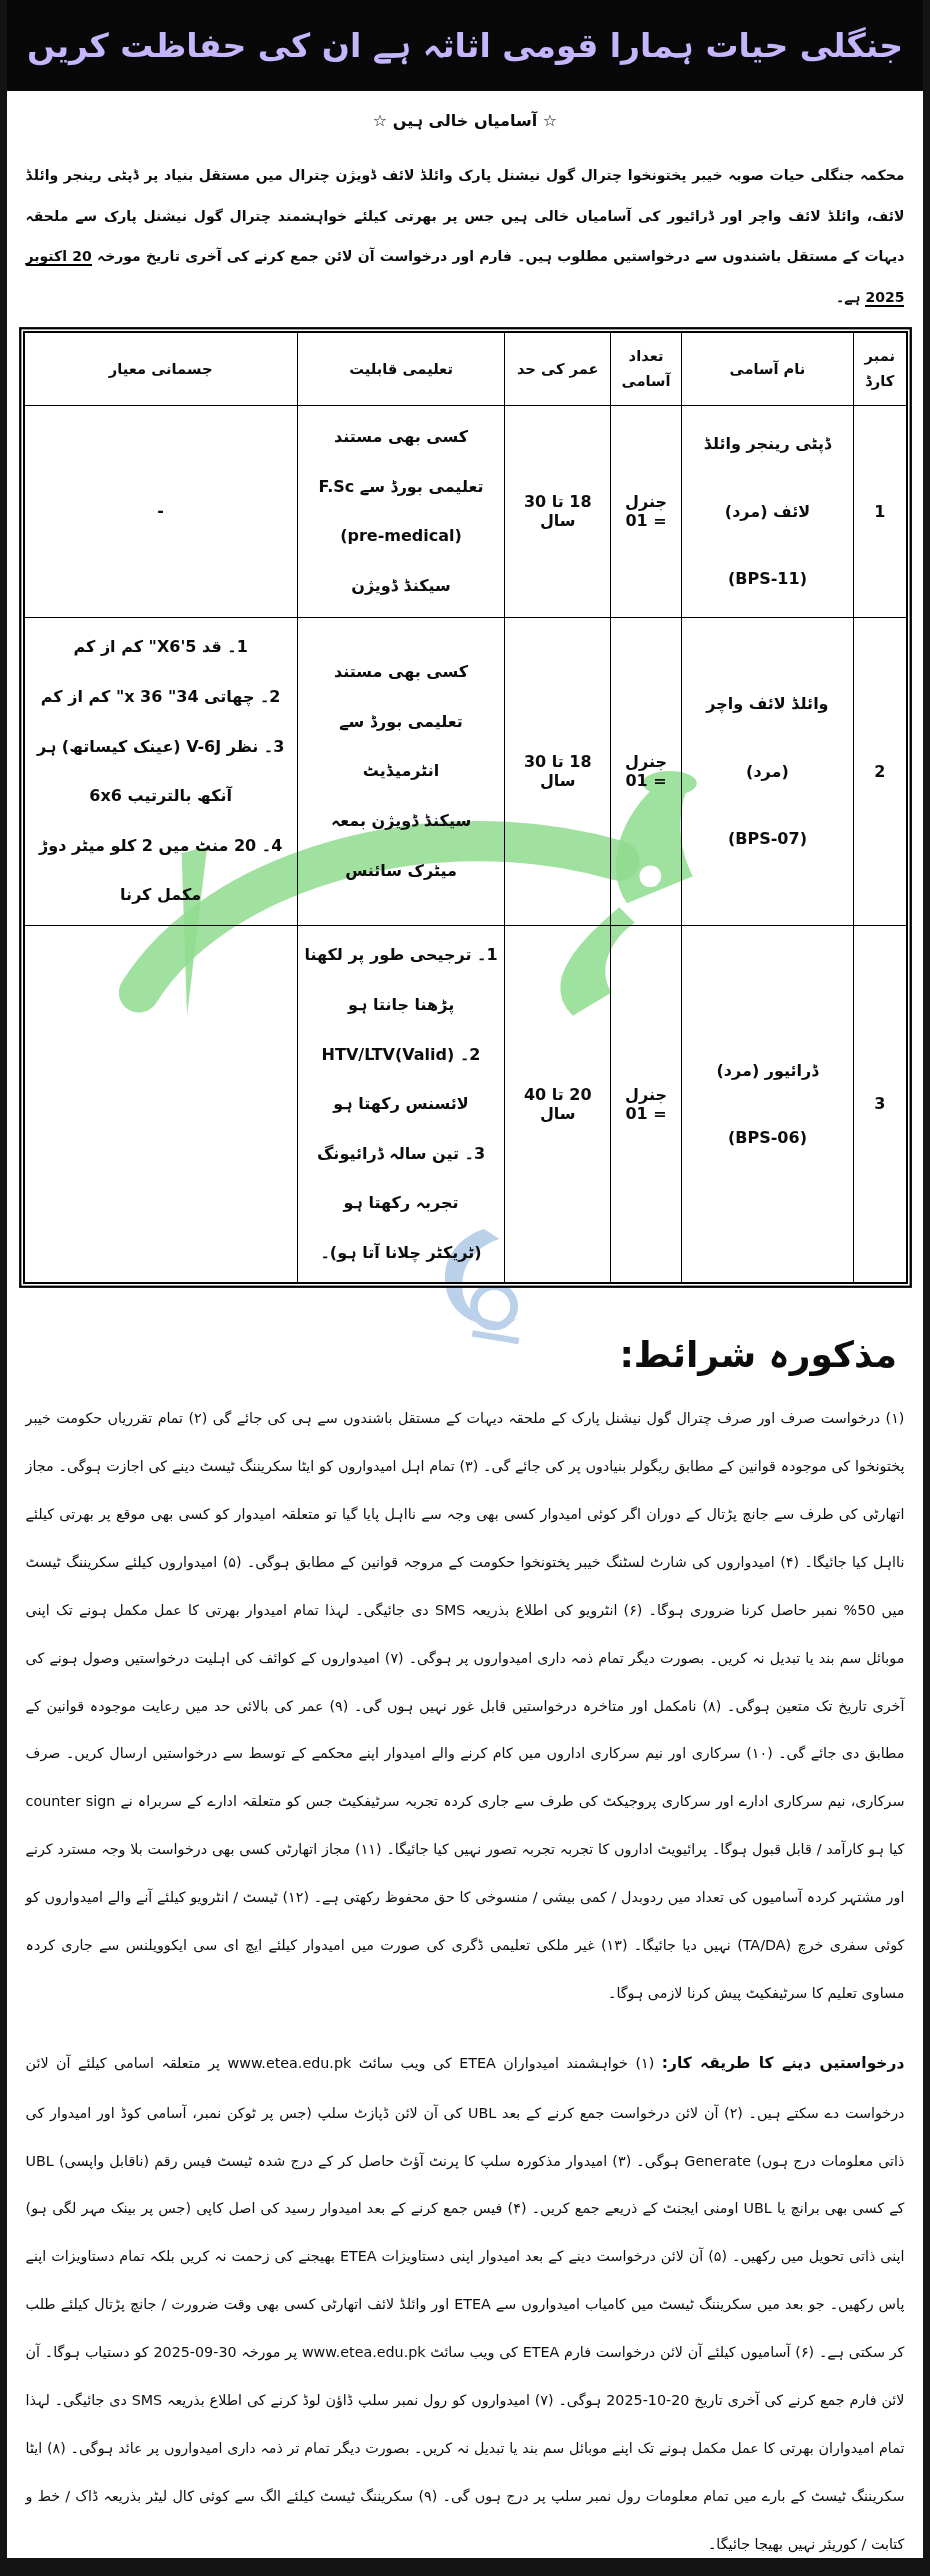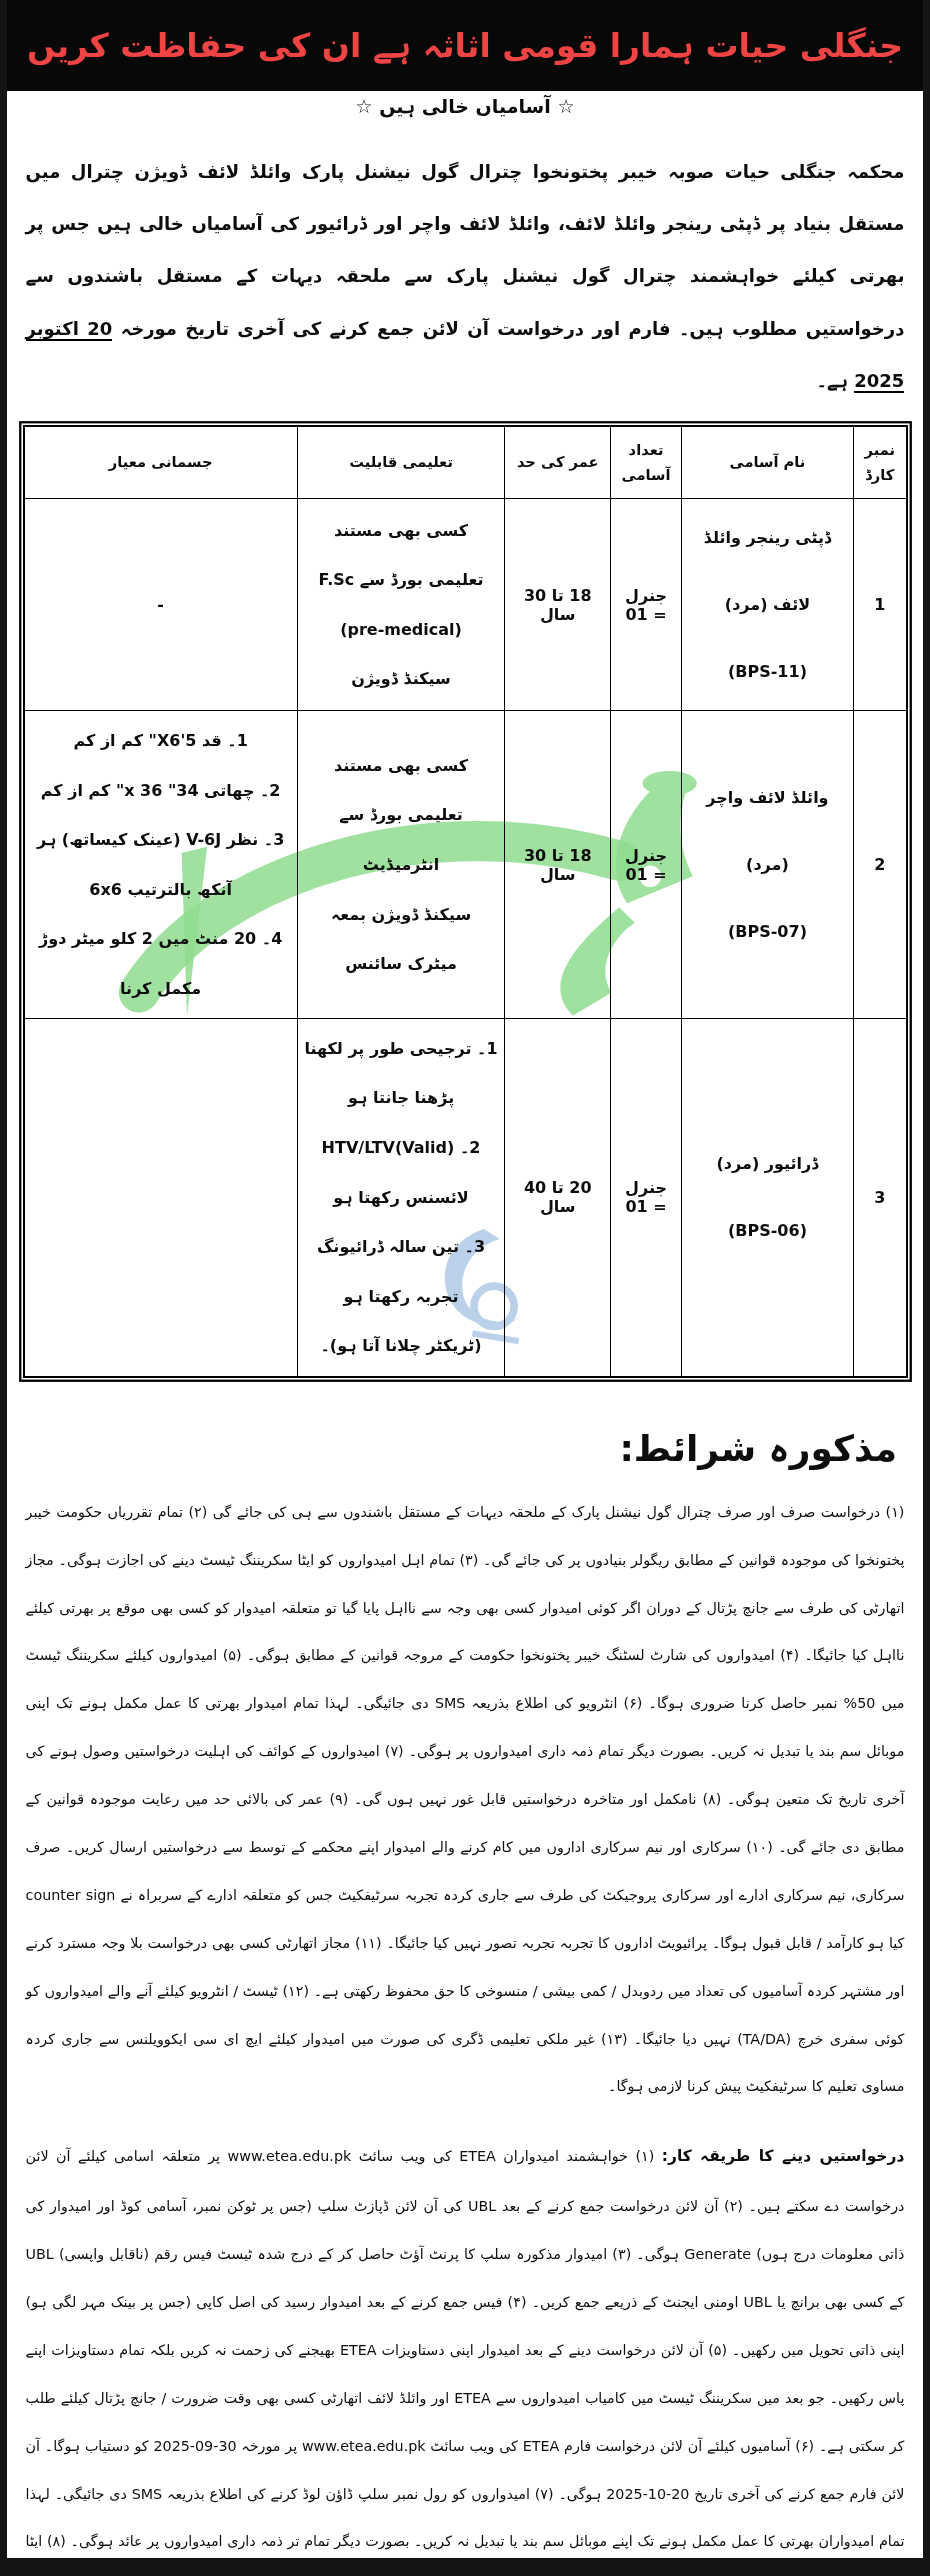--- a/index.html
+++ b/index.html
@@ -13,7 +13,7 @@
   
   .banner{
     background:#080808;height:91px;display:flex;align-items:center;justify-content:center;gap:23px;
-    color:#ef4444;
+    color:#c4b5fd;
   }
   .banner .star{font-size:47px;line-height:1;font-weight:bold;}
   .banner-title{font-size:33px;font-weight:bold;direction:rtl;white-space:nowrap;}

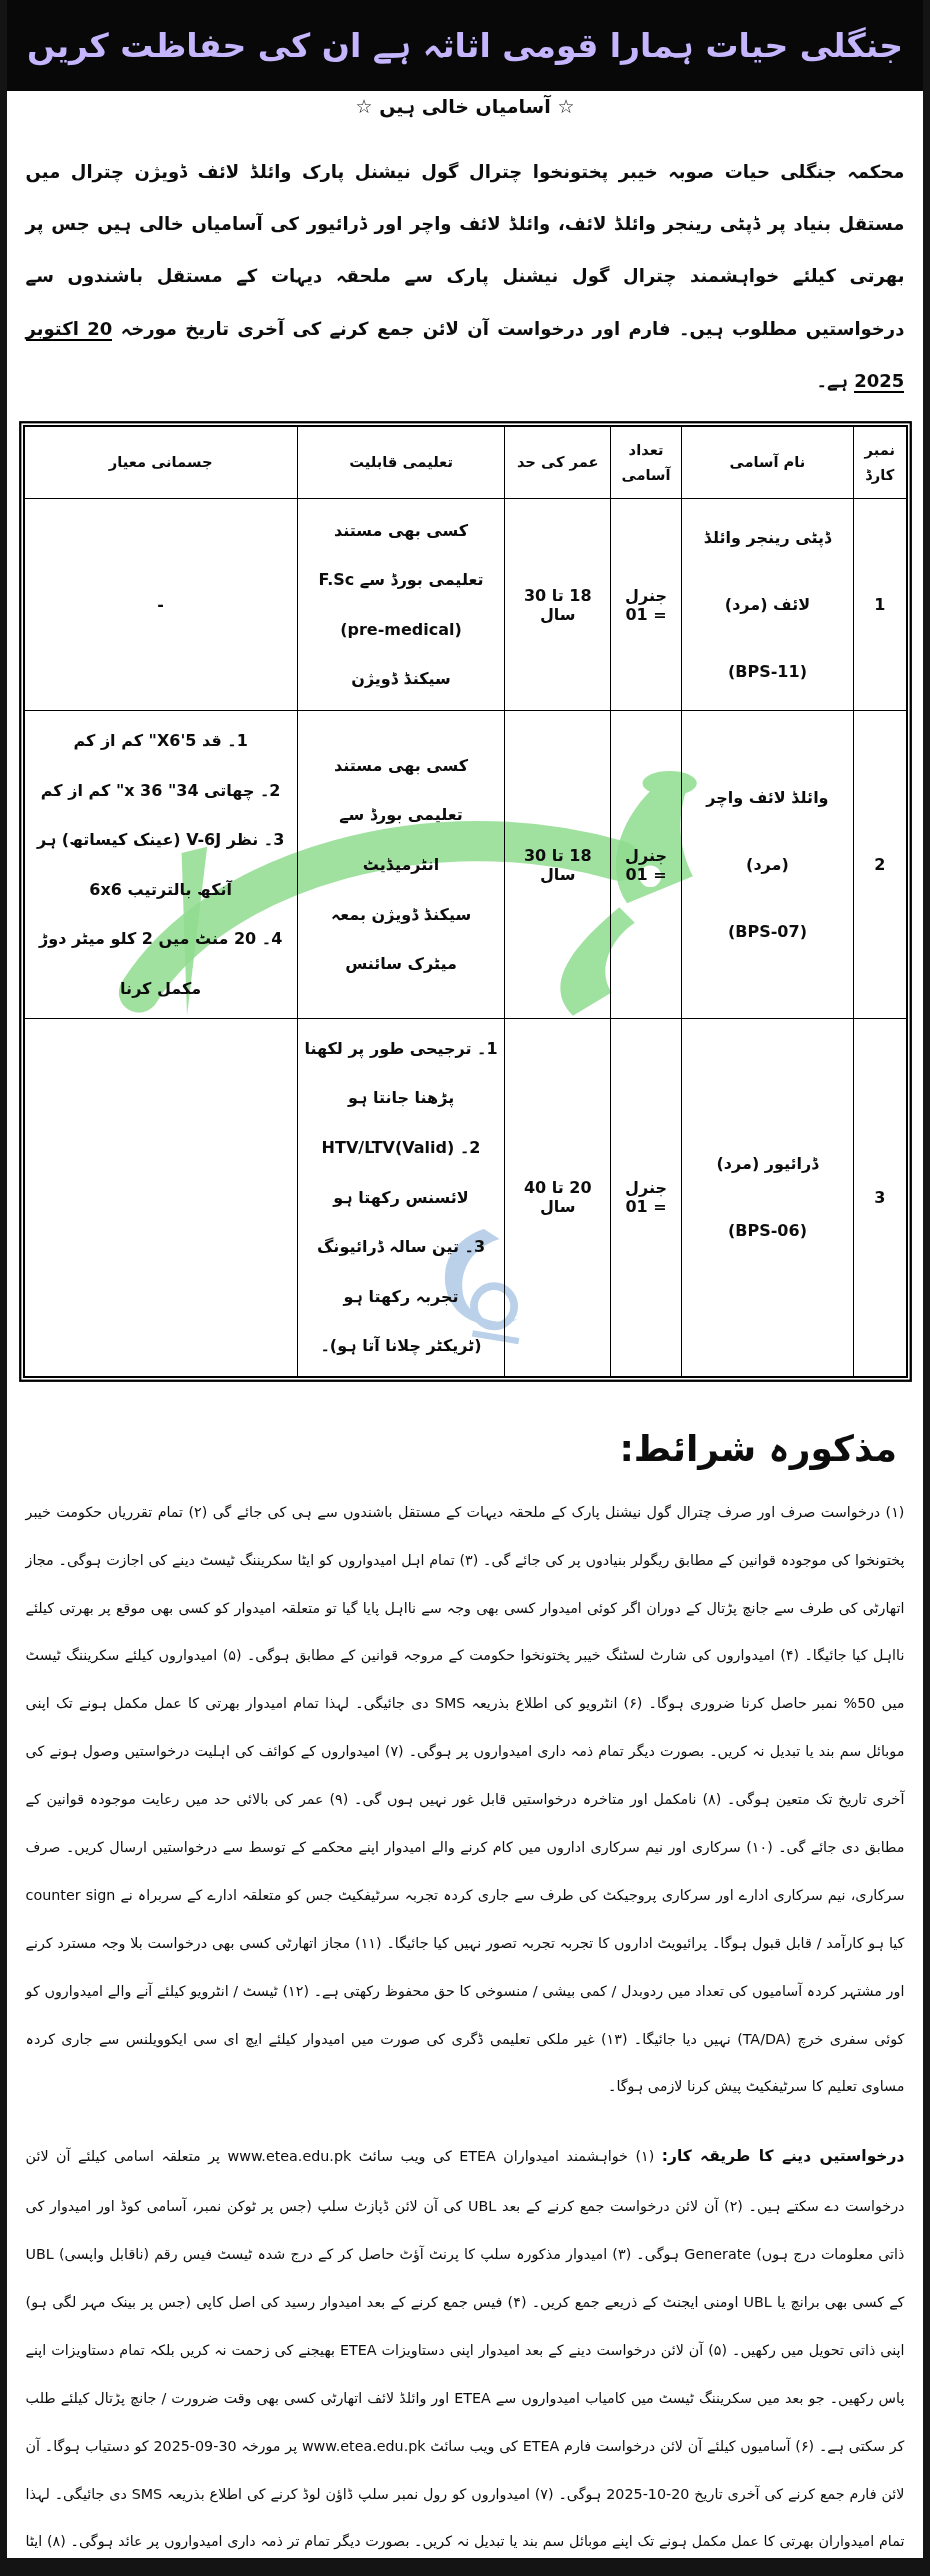--- a/index.html
+++ b/index.html
@@ -18,7 +18,7 @@
   .banner .star{font-size:47px;line-height:1;font-weight:bold;}
   .banner-title{font-size:33px;font-weight:bold;direction:rtl;white-space:nowrap;}
   
-  .subtitle{margin-top:4px;text-align:center;font-size:19px;font-weight:bold;direction:rtl;}
+  .subtitle{margin-top:20px;text-align:center;font-size:16px;font-weight:bold;direction:rtl;}
   
   .intro{
     direction:rtl;text-align:justify;padding:11px 18.6px 0 18.6px;

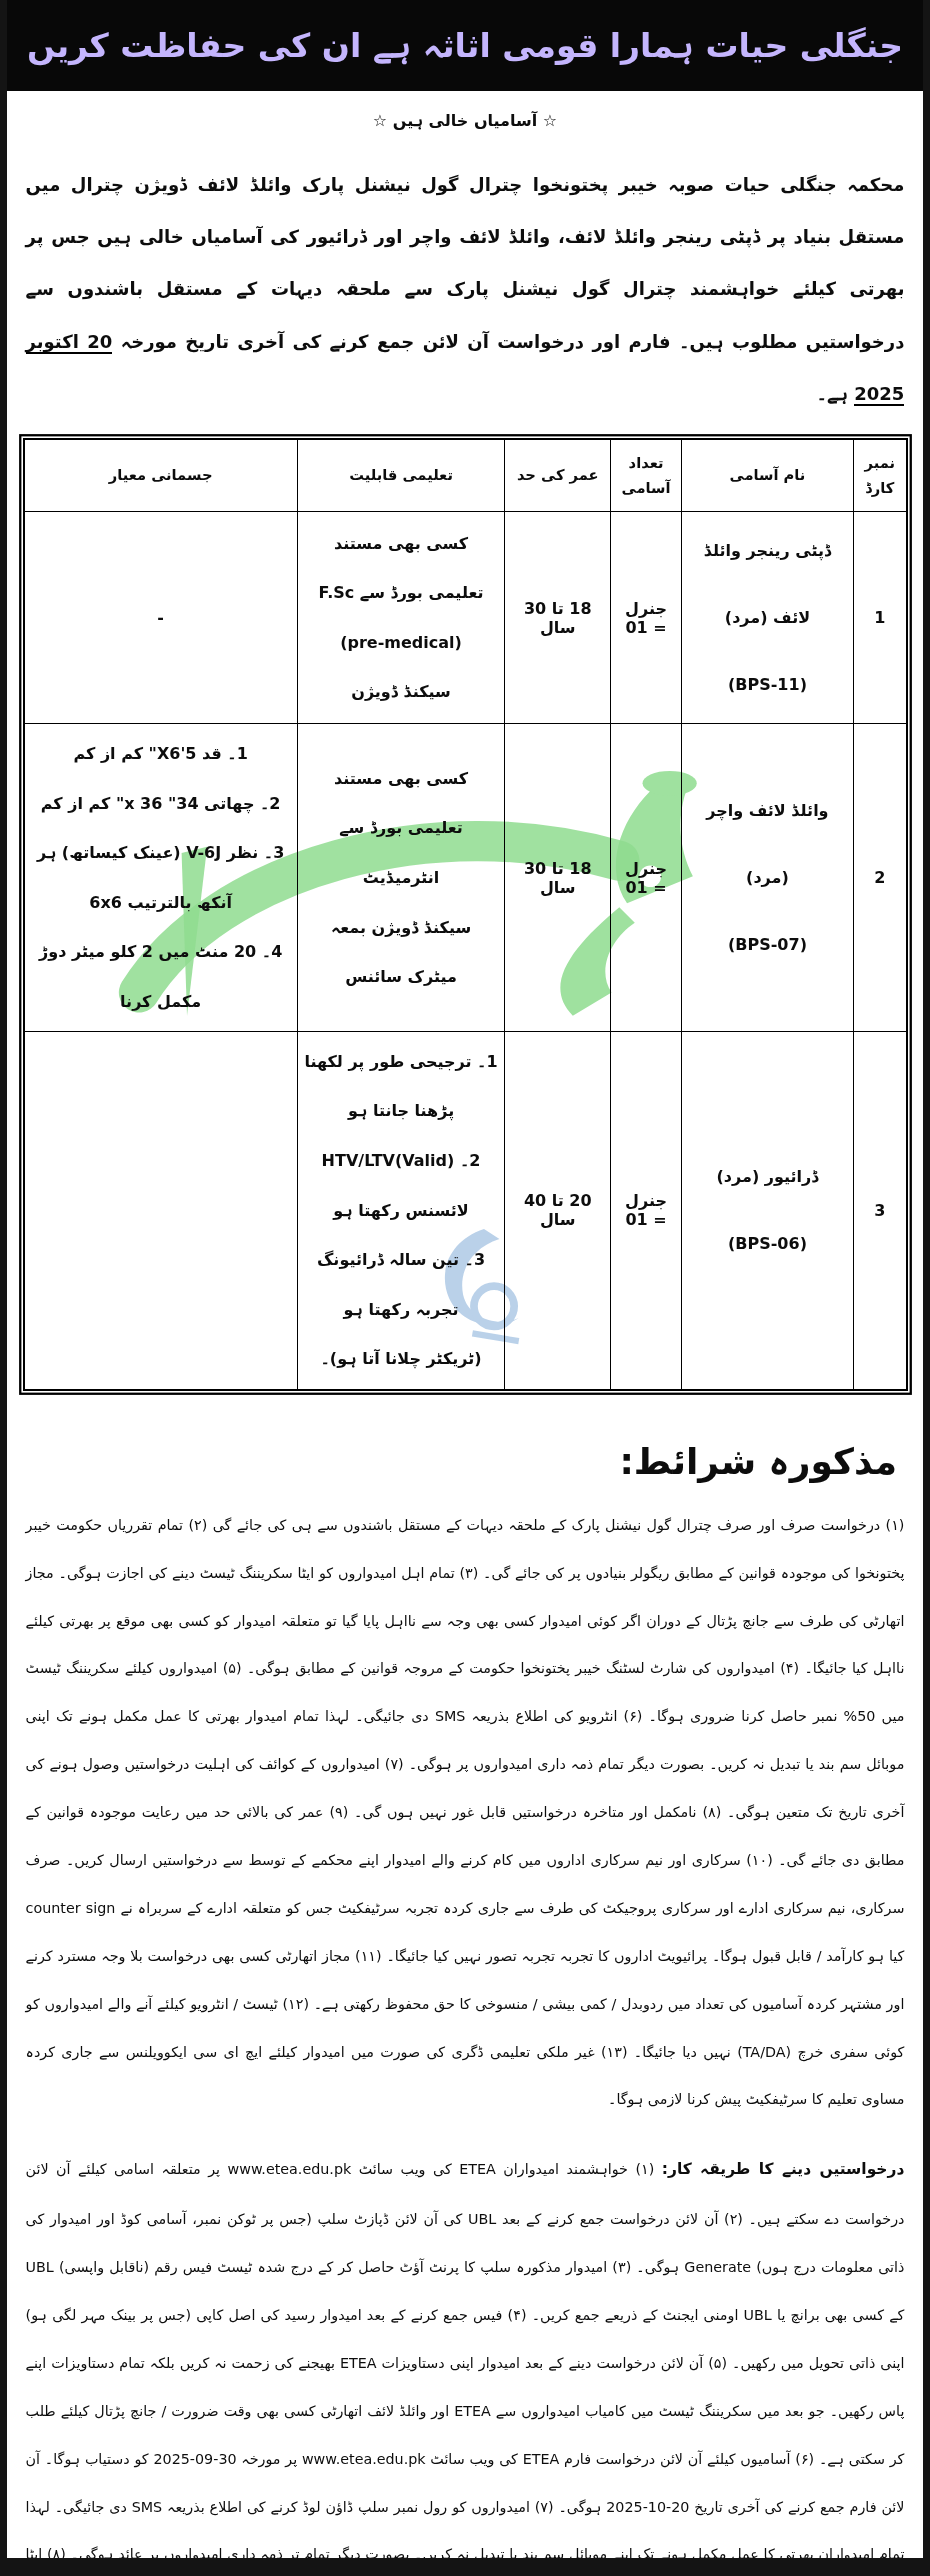--- a/index.html
+++ b/index.html
@@ -22,7 +22,7 @@
   
   .intro{
     direction:rtl;text-align:justify;padding:11px 18.6px 0 18.6px;
-    font-size:18px;line-height:2.9;font-weight:bold;
+    font-size:14px;line-height:2.9;font-weight:bold;
   }
   .intro .udate{border-bottom:2.3px solid #000;}
   

